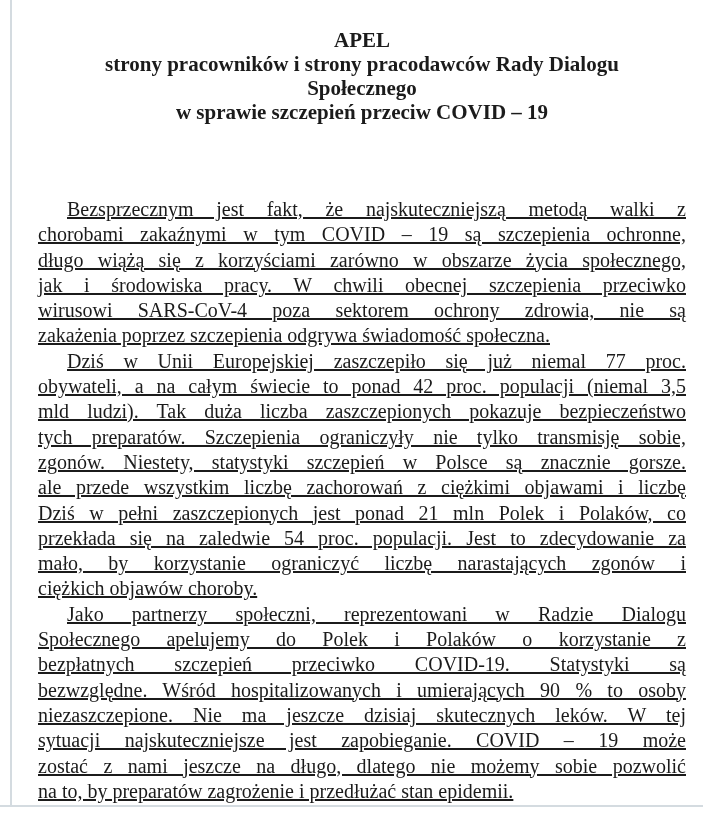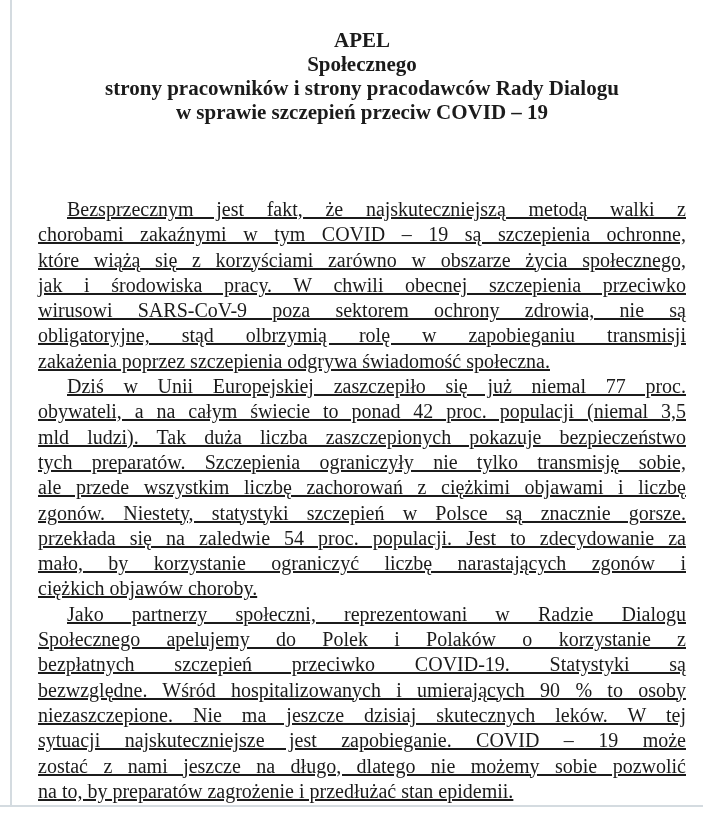--- a/index.html
+++ b/index.html
@@ -84,8 +84,8 @@
 
     <div class="title-block">
       <div class="title-line">APEL</div>
+      <div class="title-line">strony pracowników i strony pracodawców Rady Dialogu</div>
       <div class="title-line">Społecznego</div>
-      <div class="title-line">strony pracowników i strony pracodawców Rady Dialogu</div>
       <div class="title-line">w sprawie szczepień przeciw COVID – 19</div>
     </div>
 

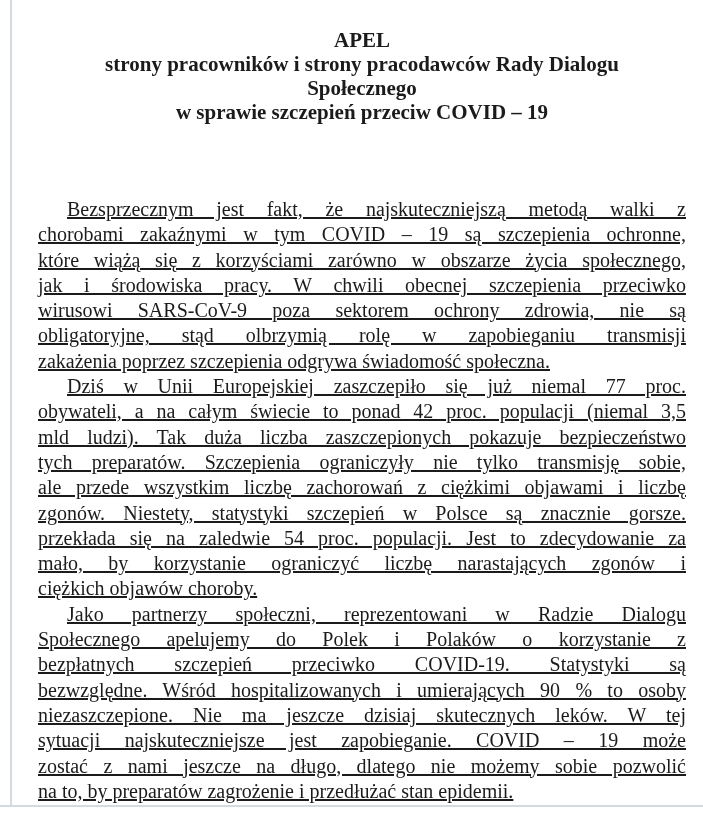--- a/index.html
+++ b/index.html
@@ -94,7 +94,7 @@
       <div class="paragraph">
         <div class="text-line first">Bezsprzecznym jest fakt, że najskuteczniejszą metodą walki z</div>
         <div class="text-line">chorobami zakaźnymi w tym COVID – 19 są szczepienia ochronne,</div>
-        <div class="text-line">które wiążą się z korzyściami zarówno w obszarze życia społecznego,</div>
+        <div class="text-line">długo wiążą się z korzyściami zarówno w obszarze życia społecznego,</div>
         <div class="text-line">jak i środowiska pracy. W chwili obecnej szczepienia przeciwko</div>
         <div class="text-line">wirusowi SARS-CoV-9 poza sektorem ochrony zdrowia, nie są</div>
         <div class="text-line">obligatoryjne, stąd olbrzymią rolę w zapobieganiu transmisji</div>

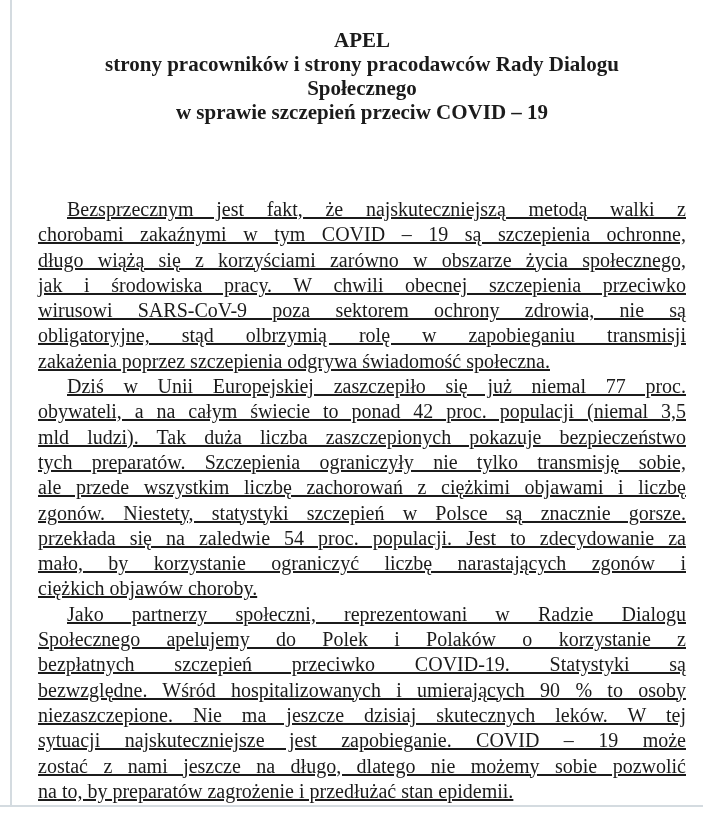--- a/index.html
+++ b/index.html
@@ -96,7 +96,7 @@
         <div class="text-line">chorobami zakaźnymi w tym COVID – 19 są szczepienia ochronne,</div>
         <div class="text-line">długo wiążą się z korzyściami zarówno w obszarze życia społecznego,</div>
         <div class="text-line">jak i środowiska pracy. W chwili obecnej szczepienia przeciwko</div>
-        <div class="text-line">wirusowi SARS-CoV-9 poza sektorem ochrony zdrowia, nie są</div>
+        <div class="text-line">wirusowi SARS-CoV-4 poza sektorem ochrony zdrowia, nie są</div>
         <div class="text-line">obligatoryjne, stąd olbrzymią rolę w zapobieganiu transmisji</div>
         <div class="text-line last">zakażenia poprzez szczepienia odgrywa świadomość społeczna.</div>
       </div>

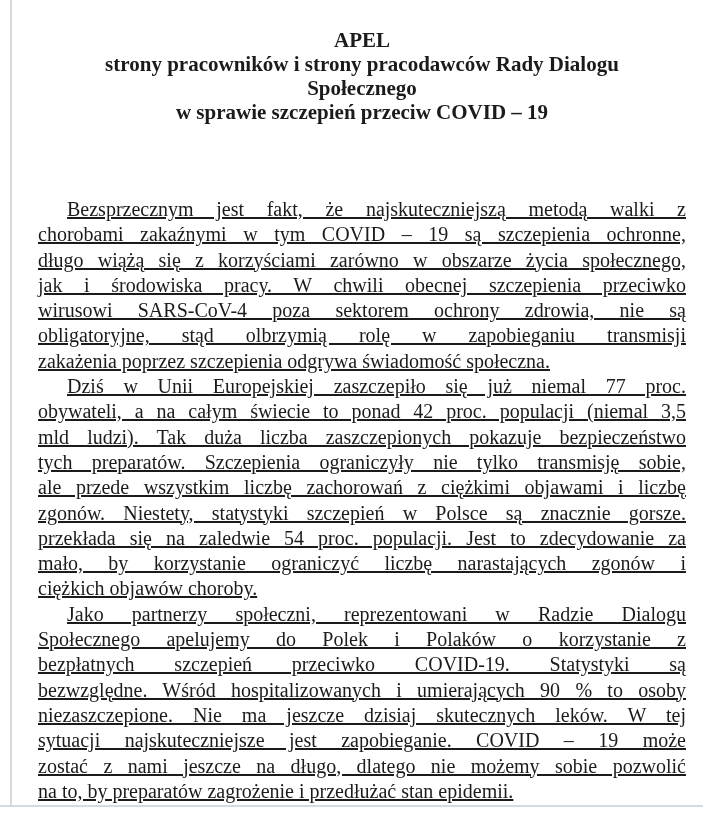--- a/index.html
+++ b/index.html
@@ -97,7 +97,6 @@
         <div class="text-line">długo wiążą się z korzyściami zarówno w obszarze życia społecznego,</div>
         <div class="text-line">jak i środowiska pracy. W chwili obecnej szczepienia przeciwko</div>
         <div class="text-line">wirusowi SARS-CoV-4 poza sektorem ochrony zdrowia, nie są</div>
-        <div class="text-line">obligatoryjne, stąd olbrzymią rolę w zapobieganiu transmisji</div>
         <div class="text-line last">zakażenia poprzez szczepienia odgrywa świadomość społeczna.</div>
       </div>
 

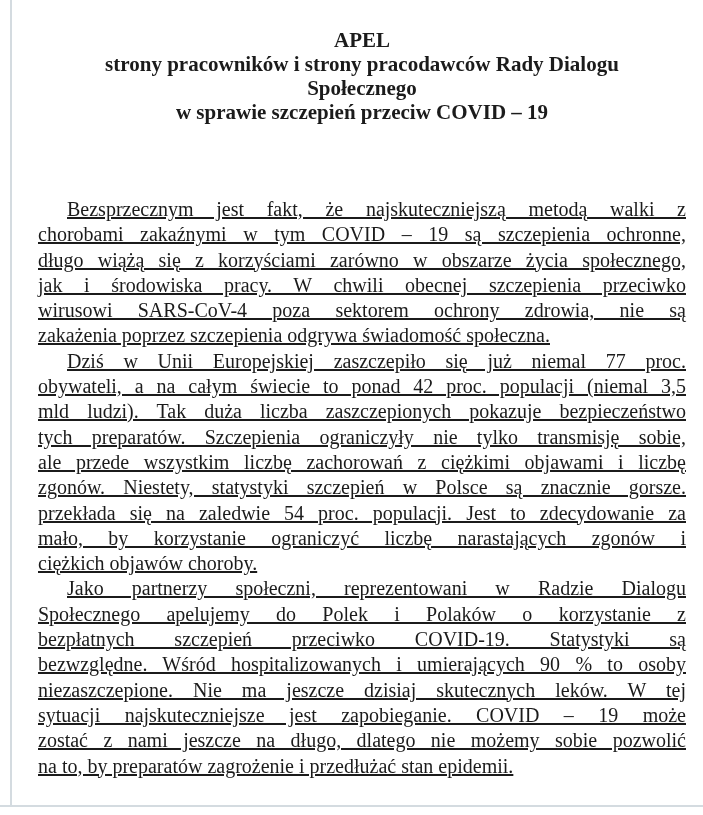--- a/index.html
+++ b/index.html
@@ -105,8 +105,8 @@
         <div class="text-line">obywateli, a na całym świecie to ponad 42 proc. populacji (niemal 3,5</div>
         <div class="text-line">mld ludzi). Tak duża liczba zaszczepionych pokazuje bezpieczeństwo</div>
         <div class="text-line">tych preparatów. Szczepienia ograniczyły nie tylko transmisję sobie,</div>
+        <div class="text-line">zgonów. Niestety, statystyki szczepień w Polsce są znacznie gorsze.</div>
         <div class="text-line">ale przede wszystkim liczbę zachorowań z ciężkimi objawami i liczbę</div>
-        <div class="text-line">zgonów. Niestety, statystyki szczepień w Polsce są znacznie gorsze.</div>
         <div class="text-line">przekłada się na zaledwie 54 proc. populacji. Jest to zdecydowanie za</div>
         <div class="text-line">mało, by korzystanie ograniczyć liczbę narastających zgonów i</div>
         <div class="text-line last">ciężkich objawów choroby.</div>

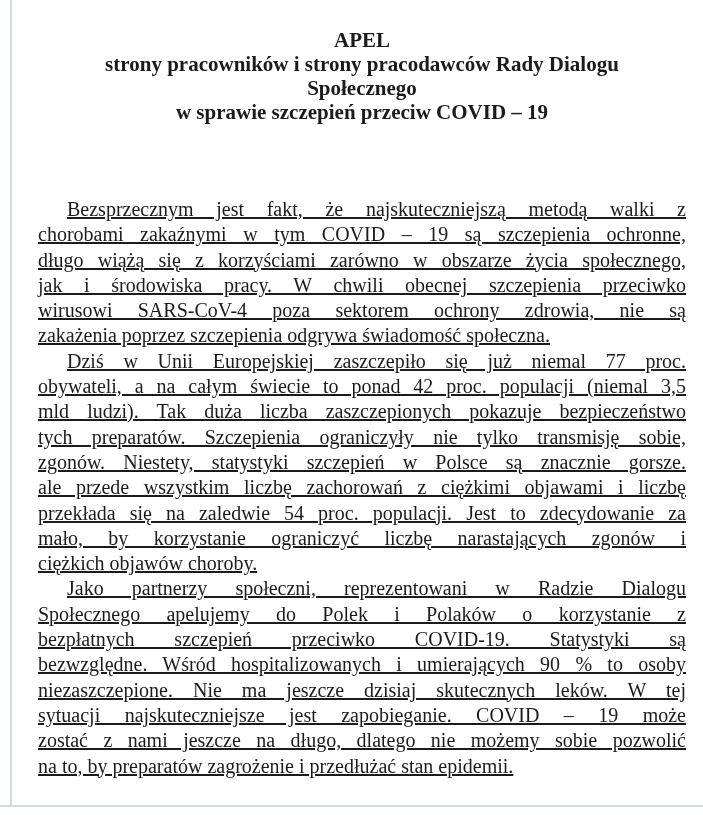--- a/index.html
+++ b/index.html
@@ -107,6 +107,7 @@
         <div class="text-line">tych preparatów. Szczepienia ograniczyły nie tylko transmisję sobie,</div>
         <div class="text-line">zgonów. Niestety, statystyki szczepień w Polsce są znacznie gorsze.</div>
         <div class="text-line">ale przede wszystkim liczbę zachorowań z ciężkimi objawami i liczbę</div>
+        <div class="text-line">Dziś w pełni zaszczepionych jest ponad 21 mln Polek i Polaków, co</div>
         <div class="text-line">przekłada się na zaledwie 54 proc. populacji. Jest to zdecydowanie za</div>
         <div class="text-line">mało, by korzystanie ograniczyć liczbę narastających zgonów i</div>
         <div class="text-line last">ciężkich objawów choroby.</div>

